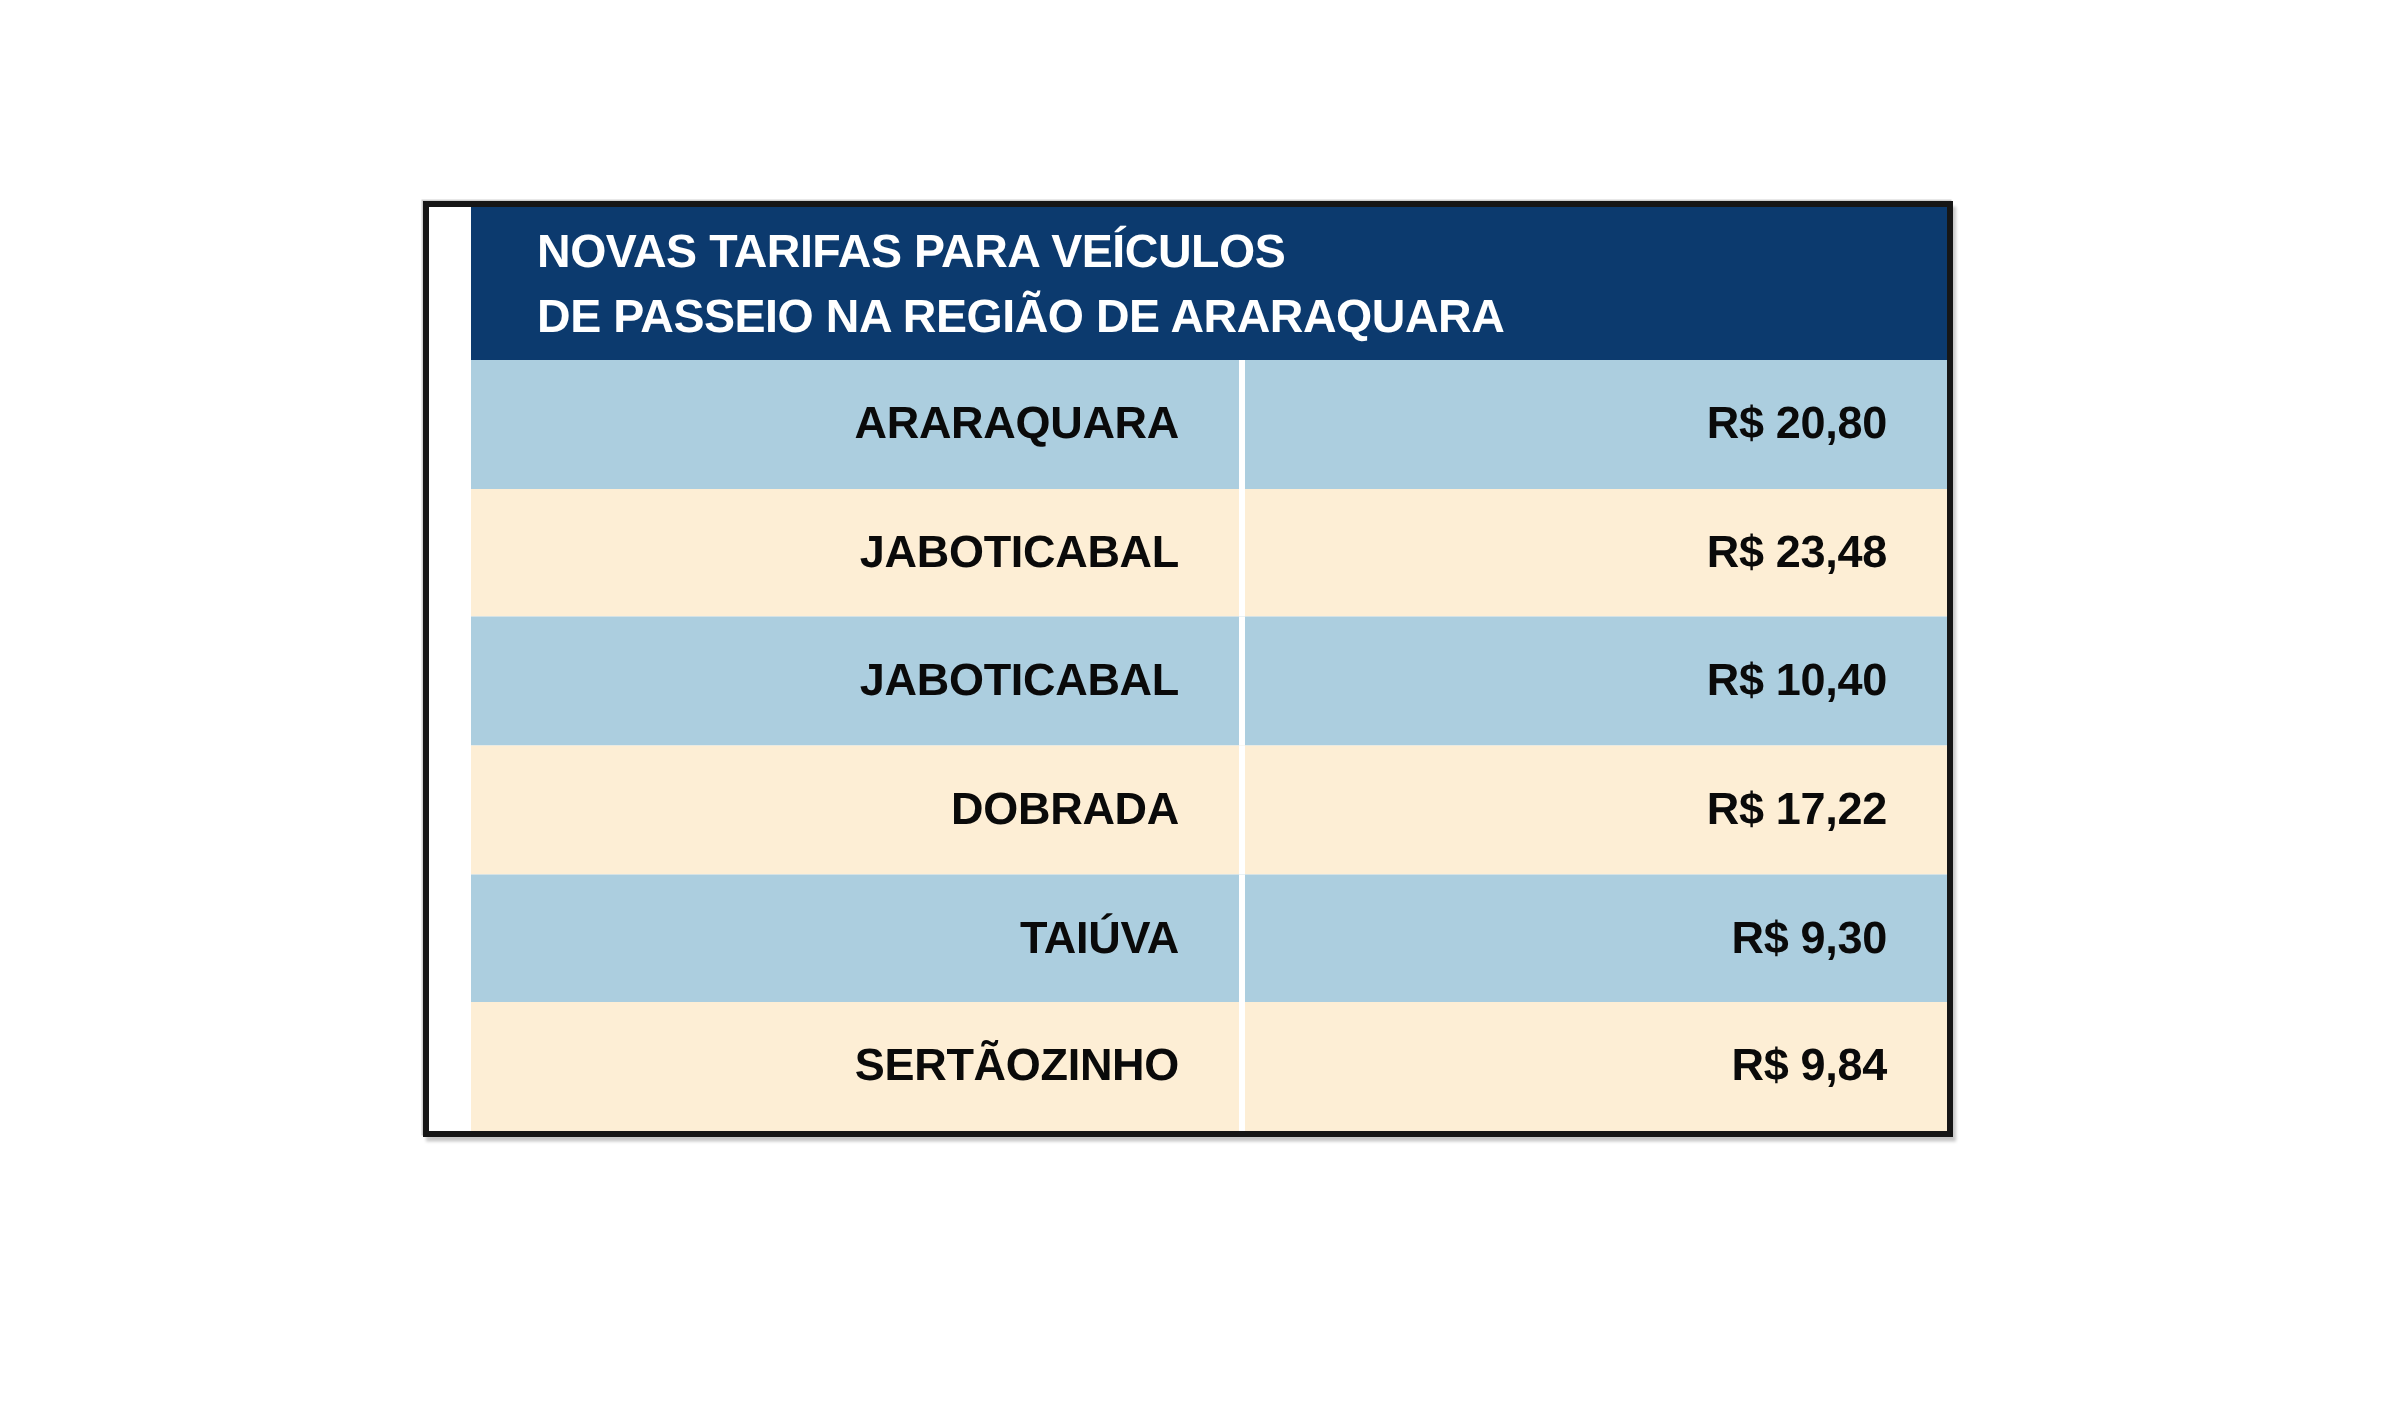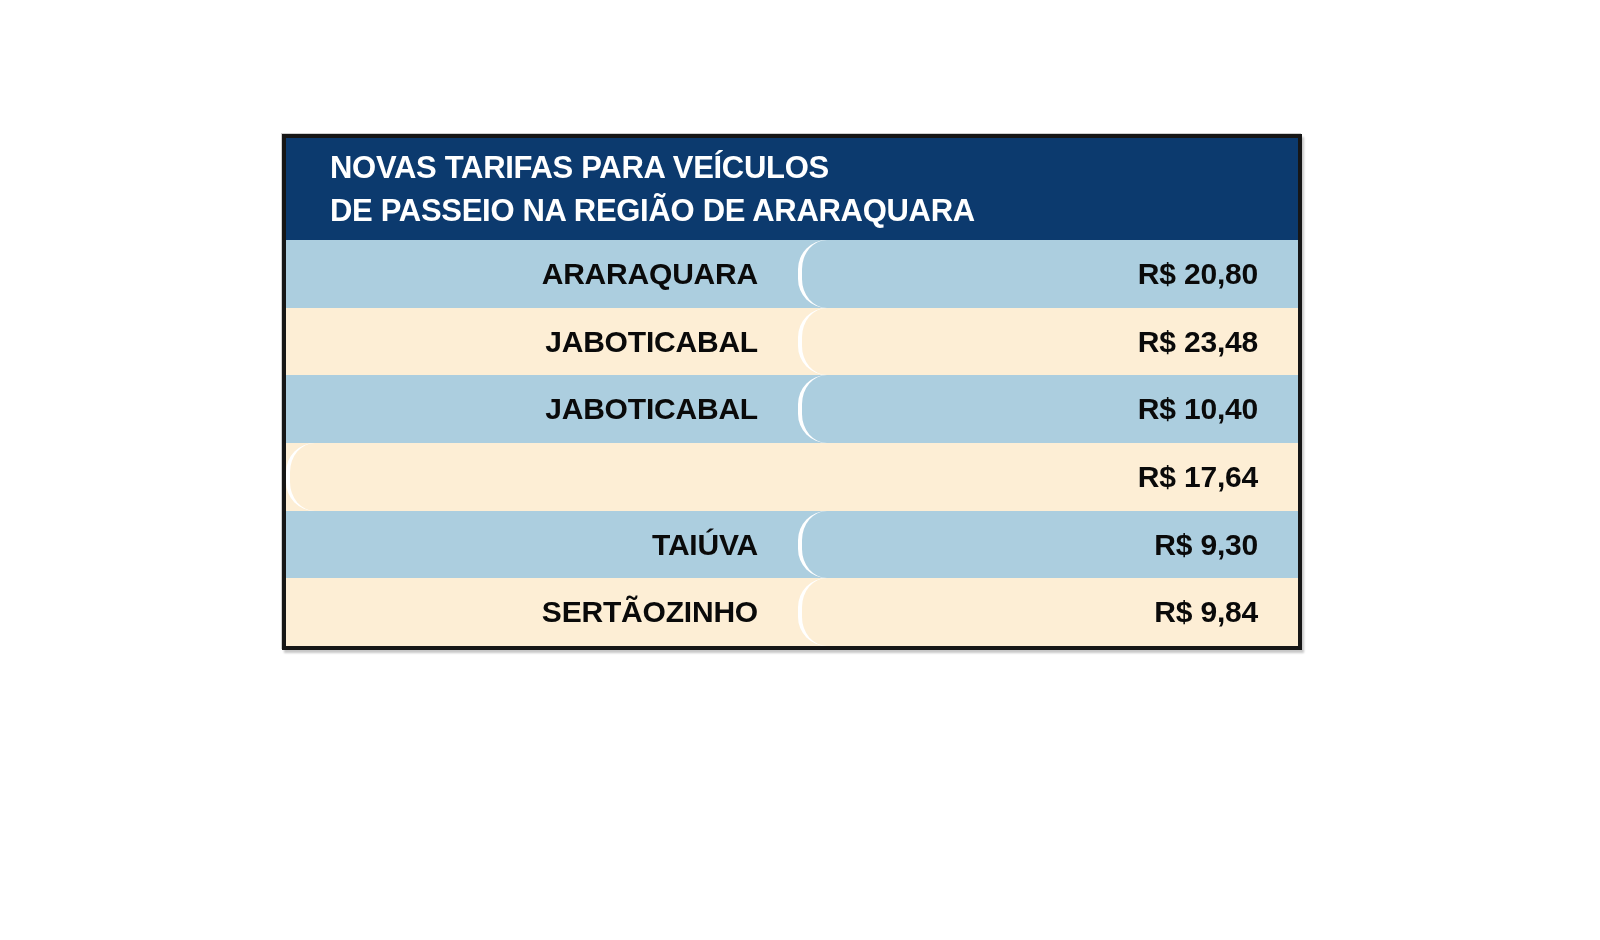--- a/index.html
+++ b/index.html
@@ -13,12 +13,13 @@
   .tariff-table{
     position:absolute;
     left:282px;top:134px;
-    width:1020px;height:516px;
+    width:1020px;height:624px;
     box-sizing:border-box;
     border:4px solid var(--border-color,#161616);
     box-shadow:2px 3px 2px rgba(0,0,0,0.22), -1px -1px 0 rgba(120,120,120,0.35);
     display:flex;flex-direction:column;
     background:#fff;
+    padding-left:28px;
   }
   .table-header{
     flex:0 0 102px;

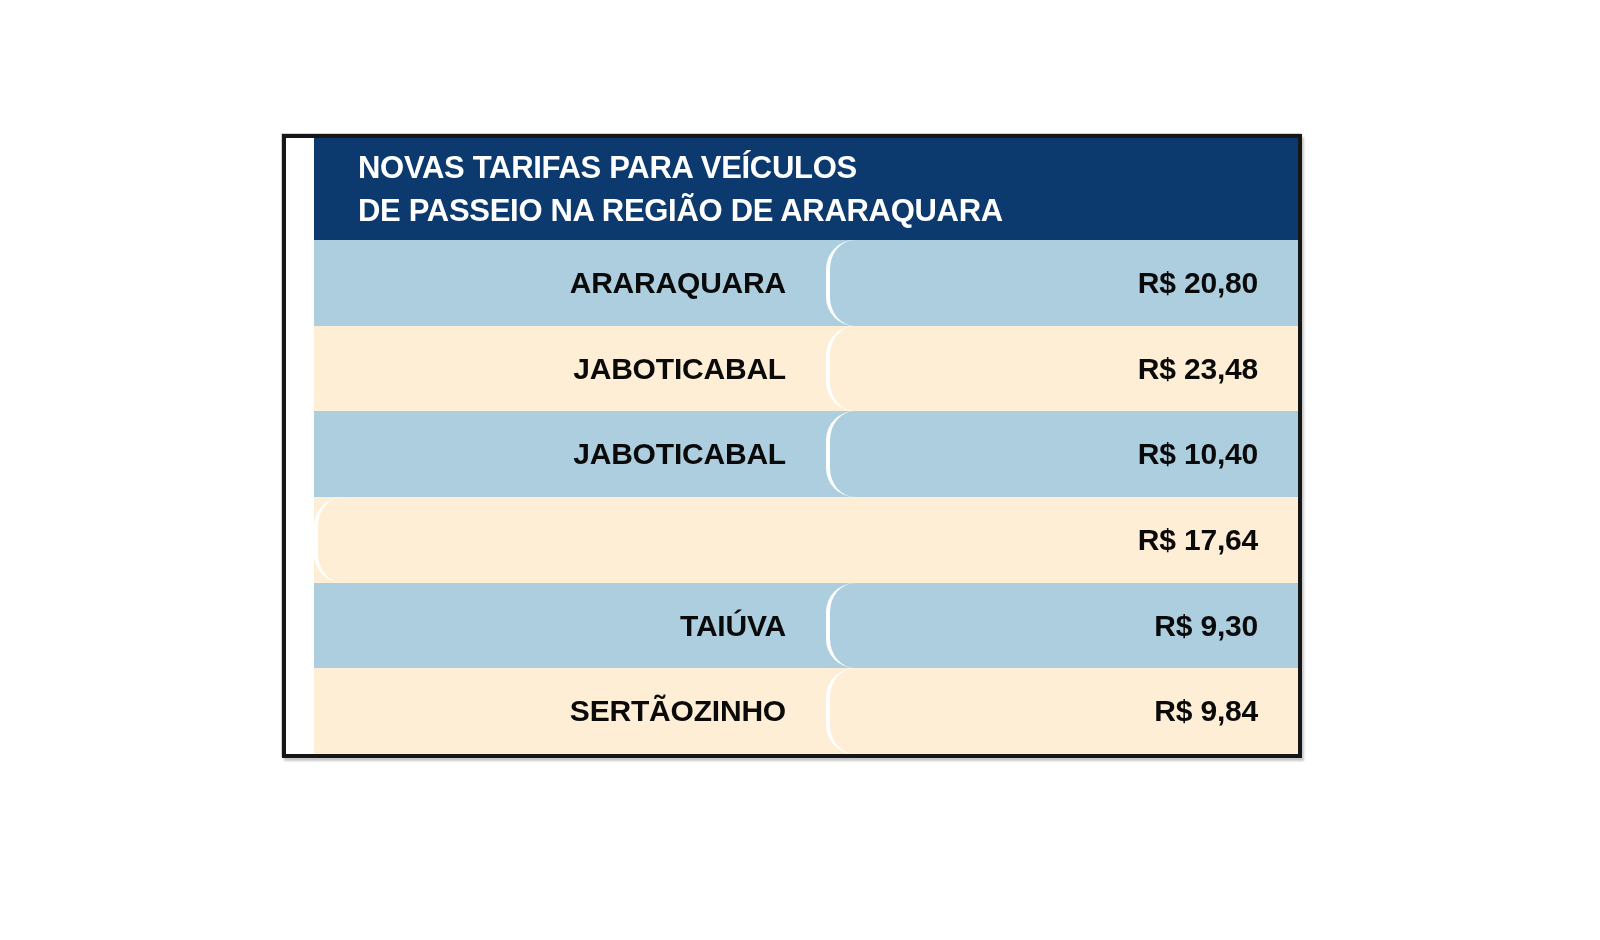--- a/index.html
+++ b/index.html
@@ -50,7 +50,6 @@
     color:var(--row-text,#0a0a0a);
     box-sizing:border-box;
     letter-spacing:-0.2px;
-    border-radius:29px;
   }
   .cell.city{
     width:512px;

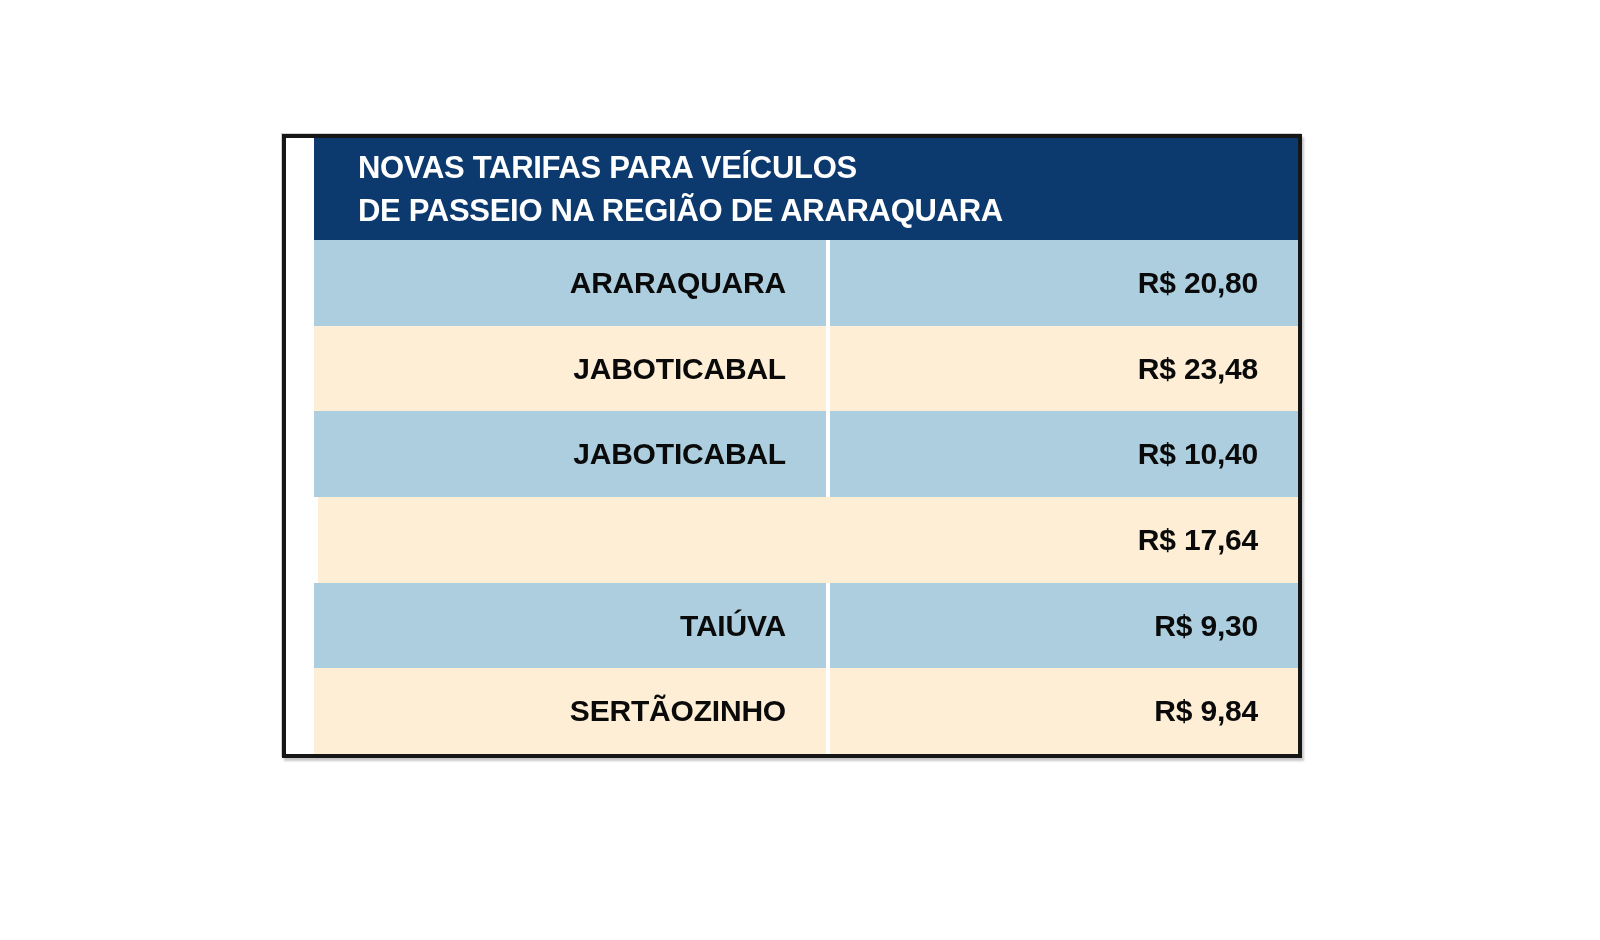--- a/index.html
+++ b/index.html
@@ -83,6 +83,7 @@
         <div class="cell price">R$ 10,40</div>
       </div>
       <div class="row cream">
+        <div class="cell city">DOBRADA</div>
         <div class="cell price">R$ 17,64</div>
       </div>
       <div class="row blue">

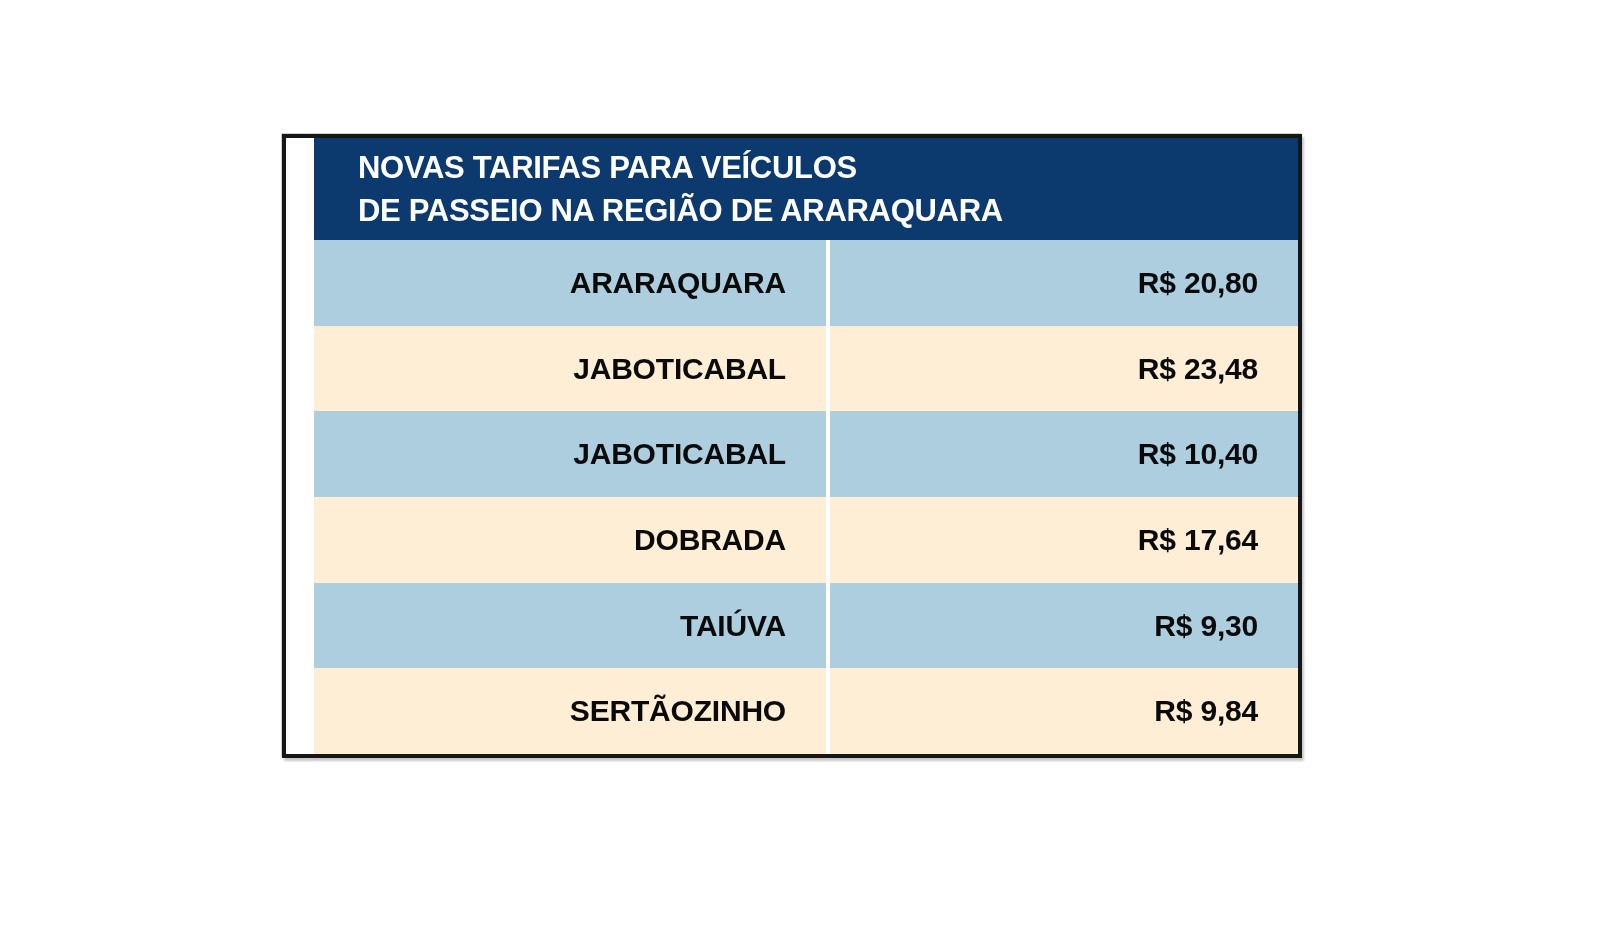--- a/index.html
+++ b/index.html
@@ -84,7 +84,7 @@
       </div>
       <div class="row cream">
         <div class="cell city">DOBRADA</div>
-        <div class="cell price">R$ 17,64</div>
+        <div class="cell price">R$ 17,22</div>
       </div>
       <div class="row blue">
         <div class="cell city">TAIÚVA</div>

